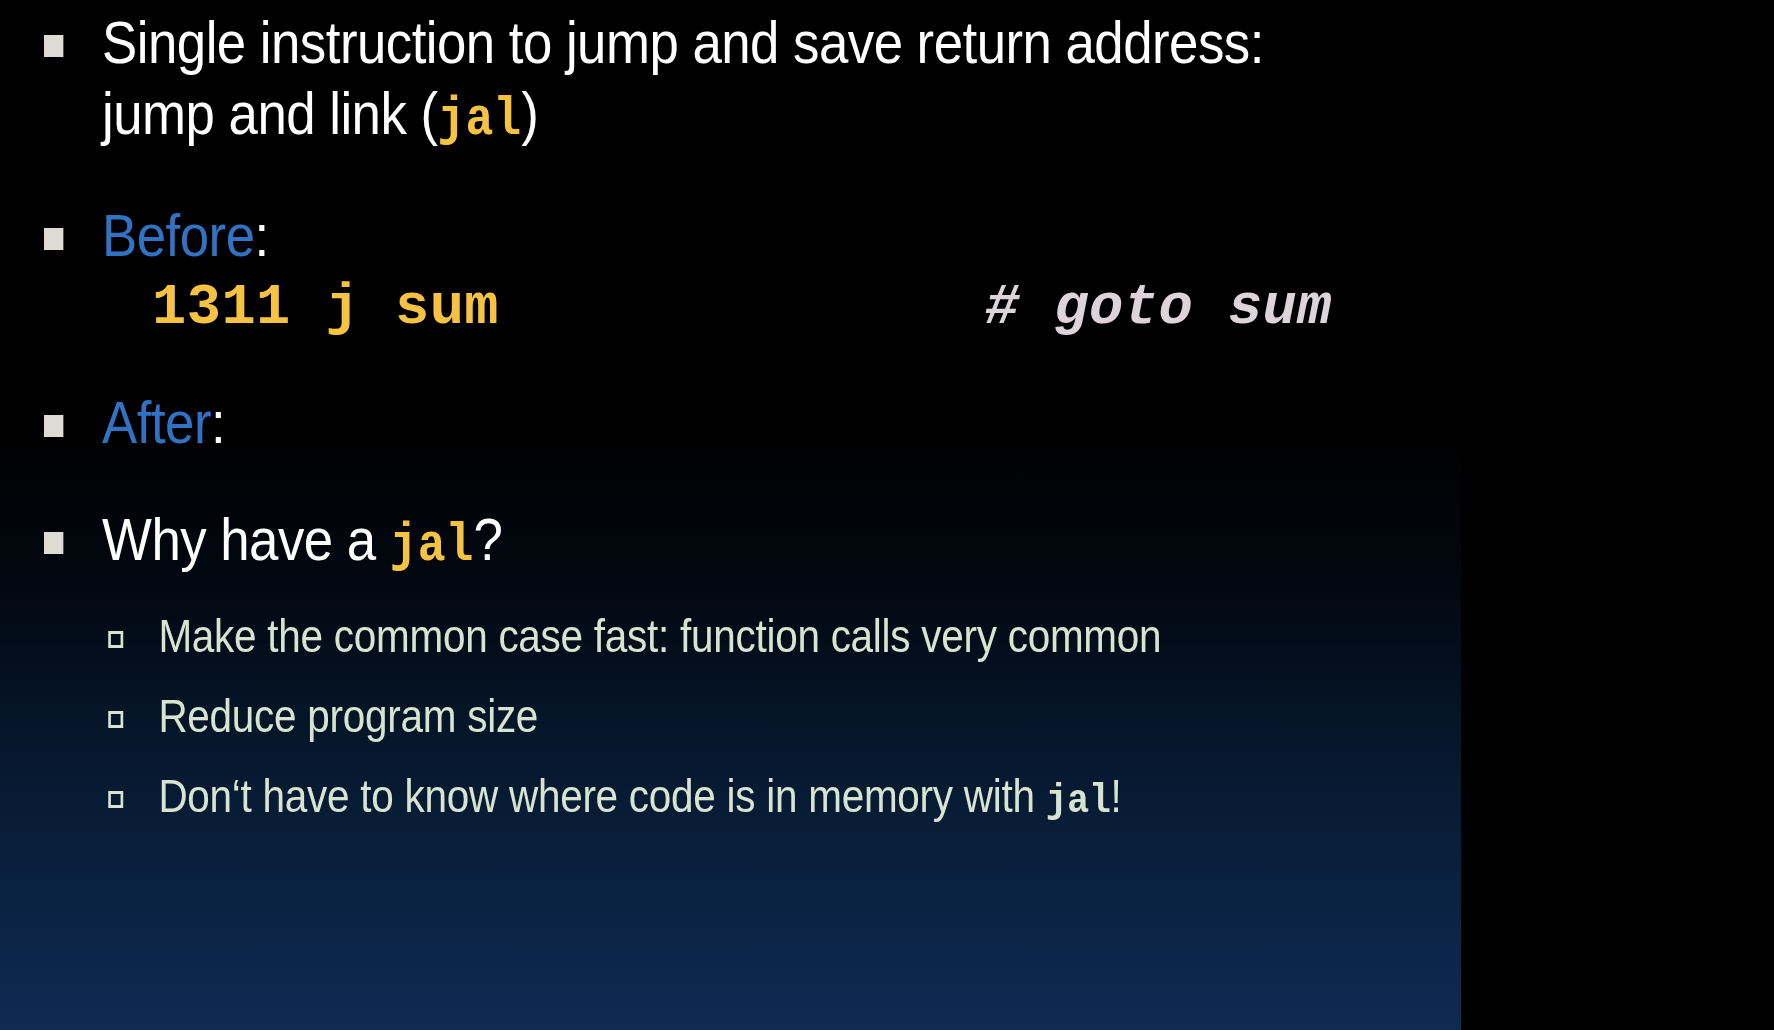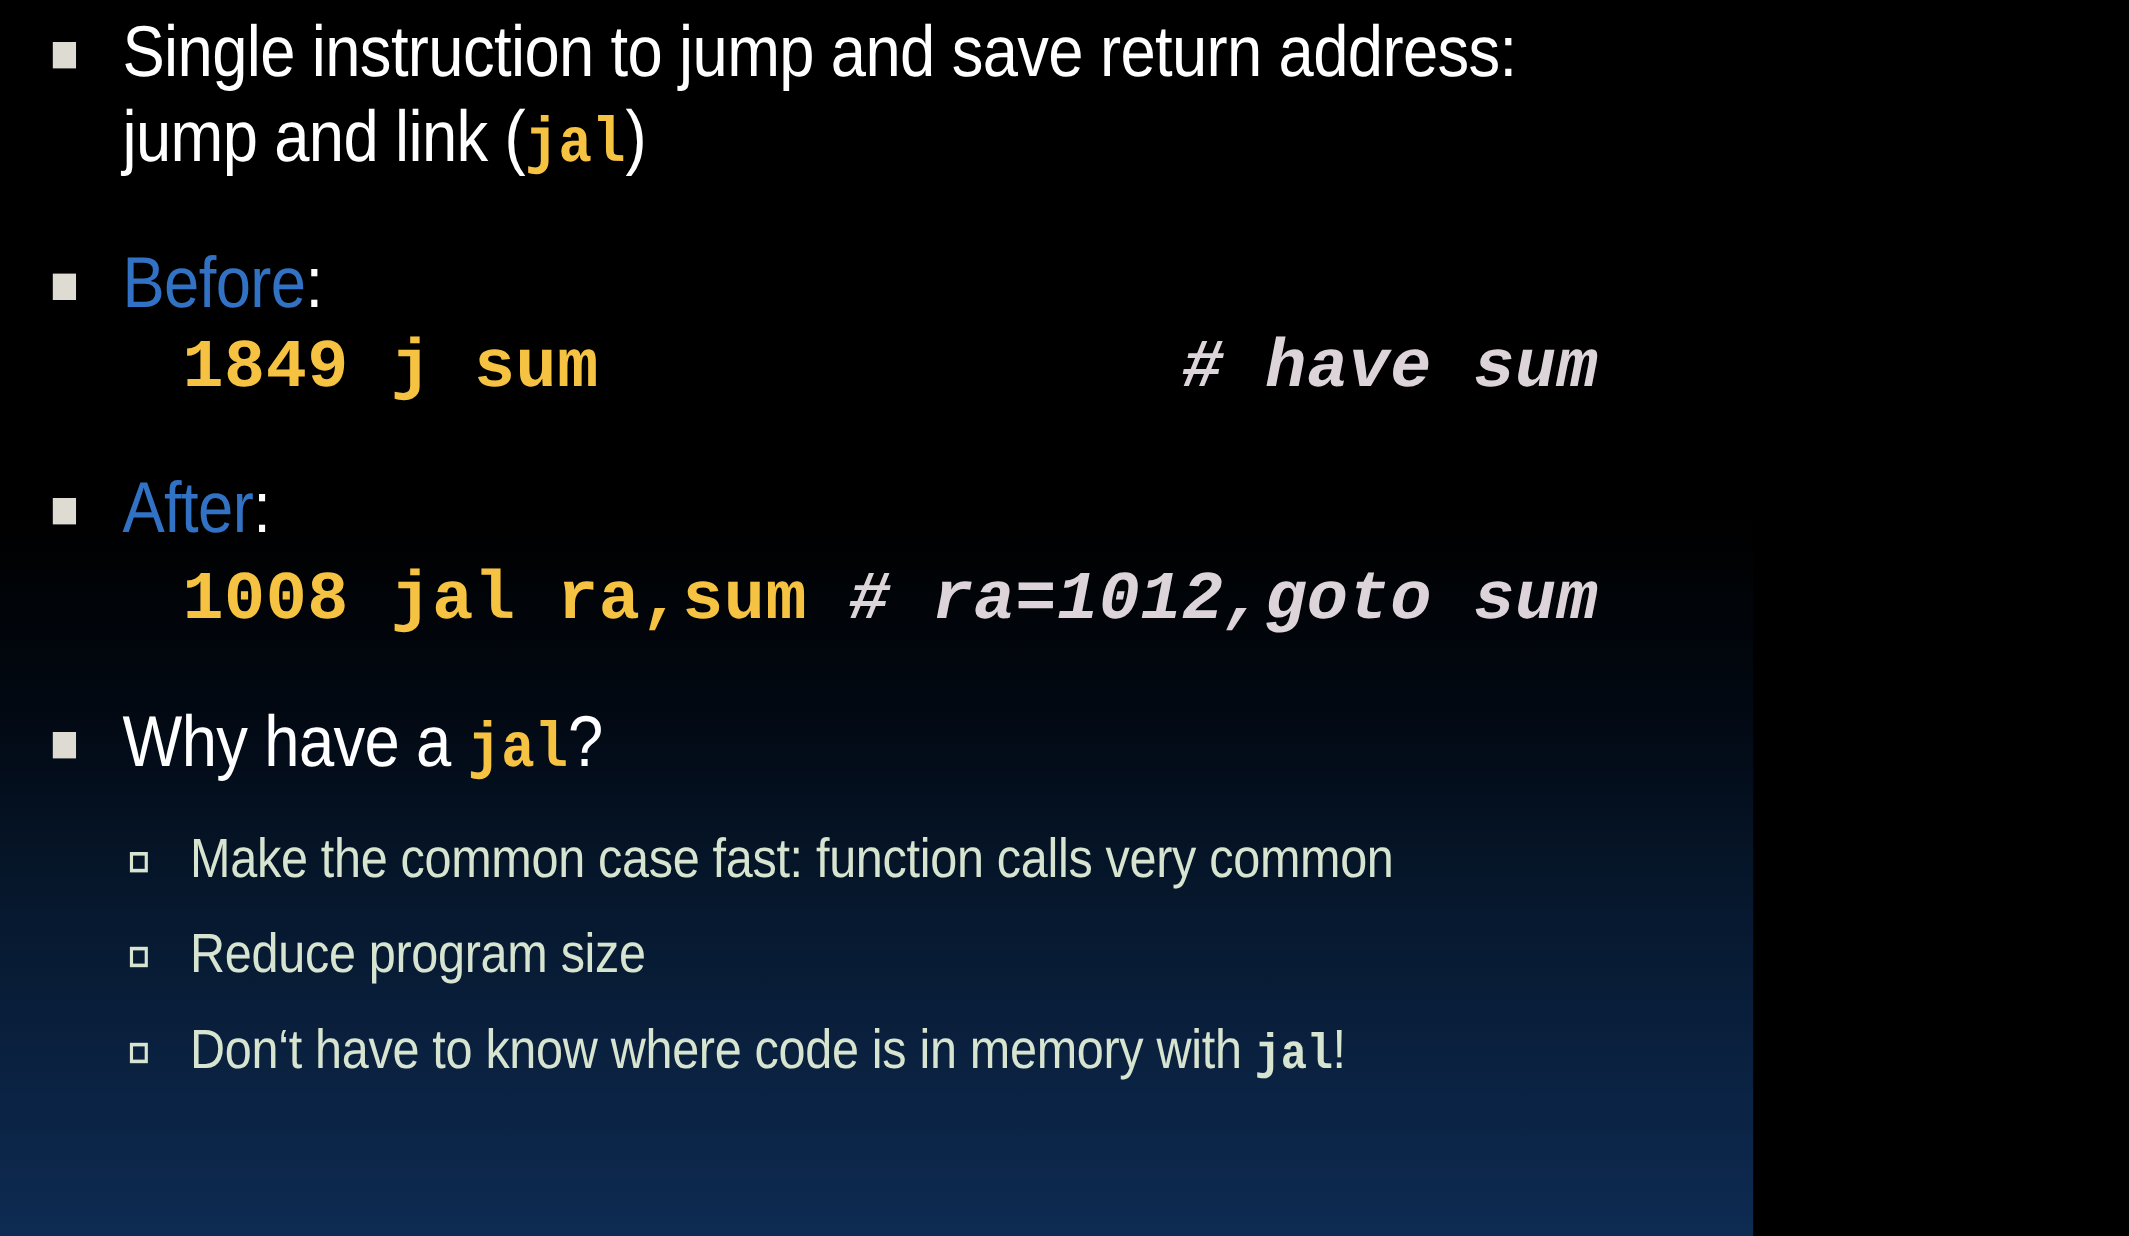--- a/index.html
+++ b/index.html
@@ -173,7 +173,7 @@
     </div>
 
 
-    <div class="codeline"><span class="code-asm">1849 j sum</span><span class="code-asm">              </span><span class="cmt"># have sum</span></div>
+    <div class="codeline"><span class="code-asm">1311 j sum</span><span class="code-asm">              </span><span class="cmt"># have sum</span></div>
 
     <div class="l1 blk-after">
       <span class="marker"></span>

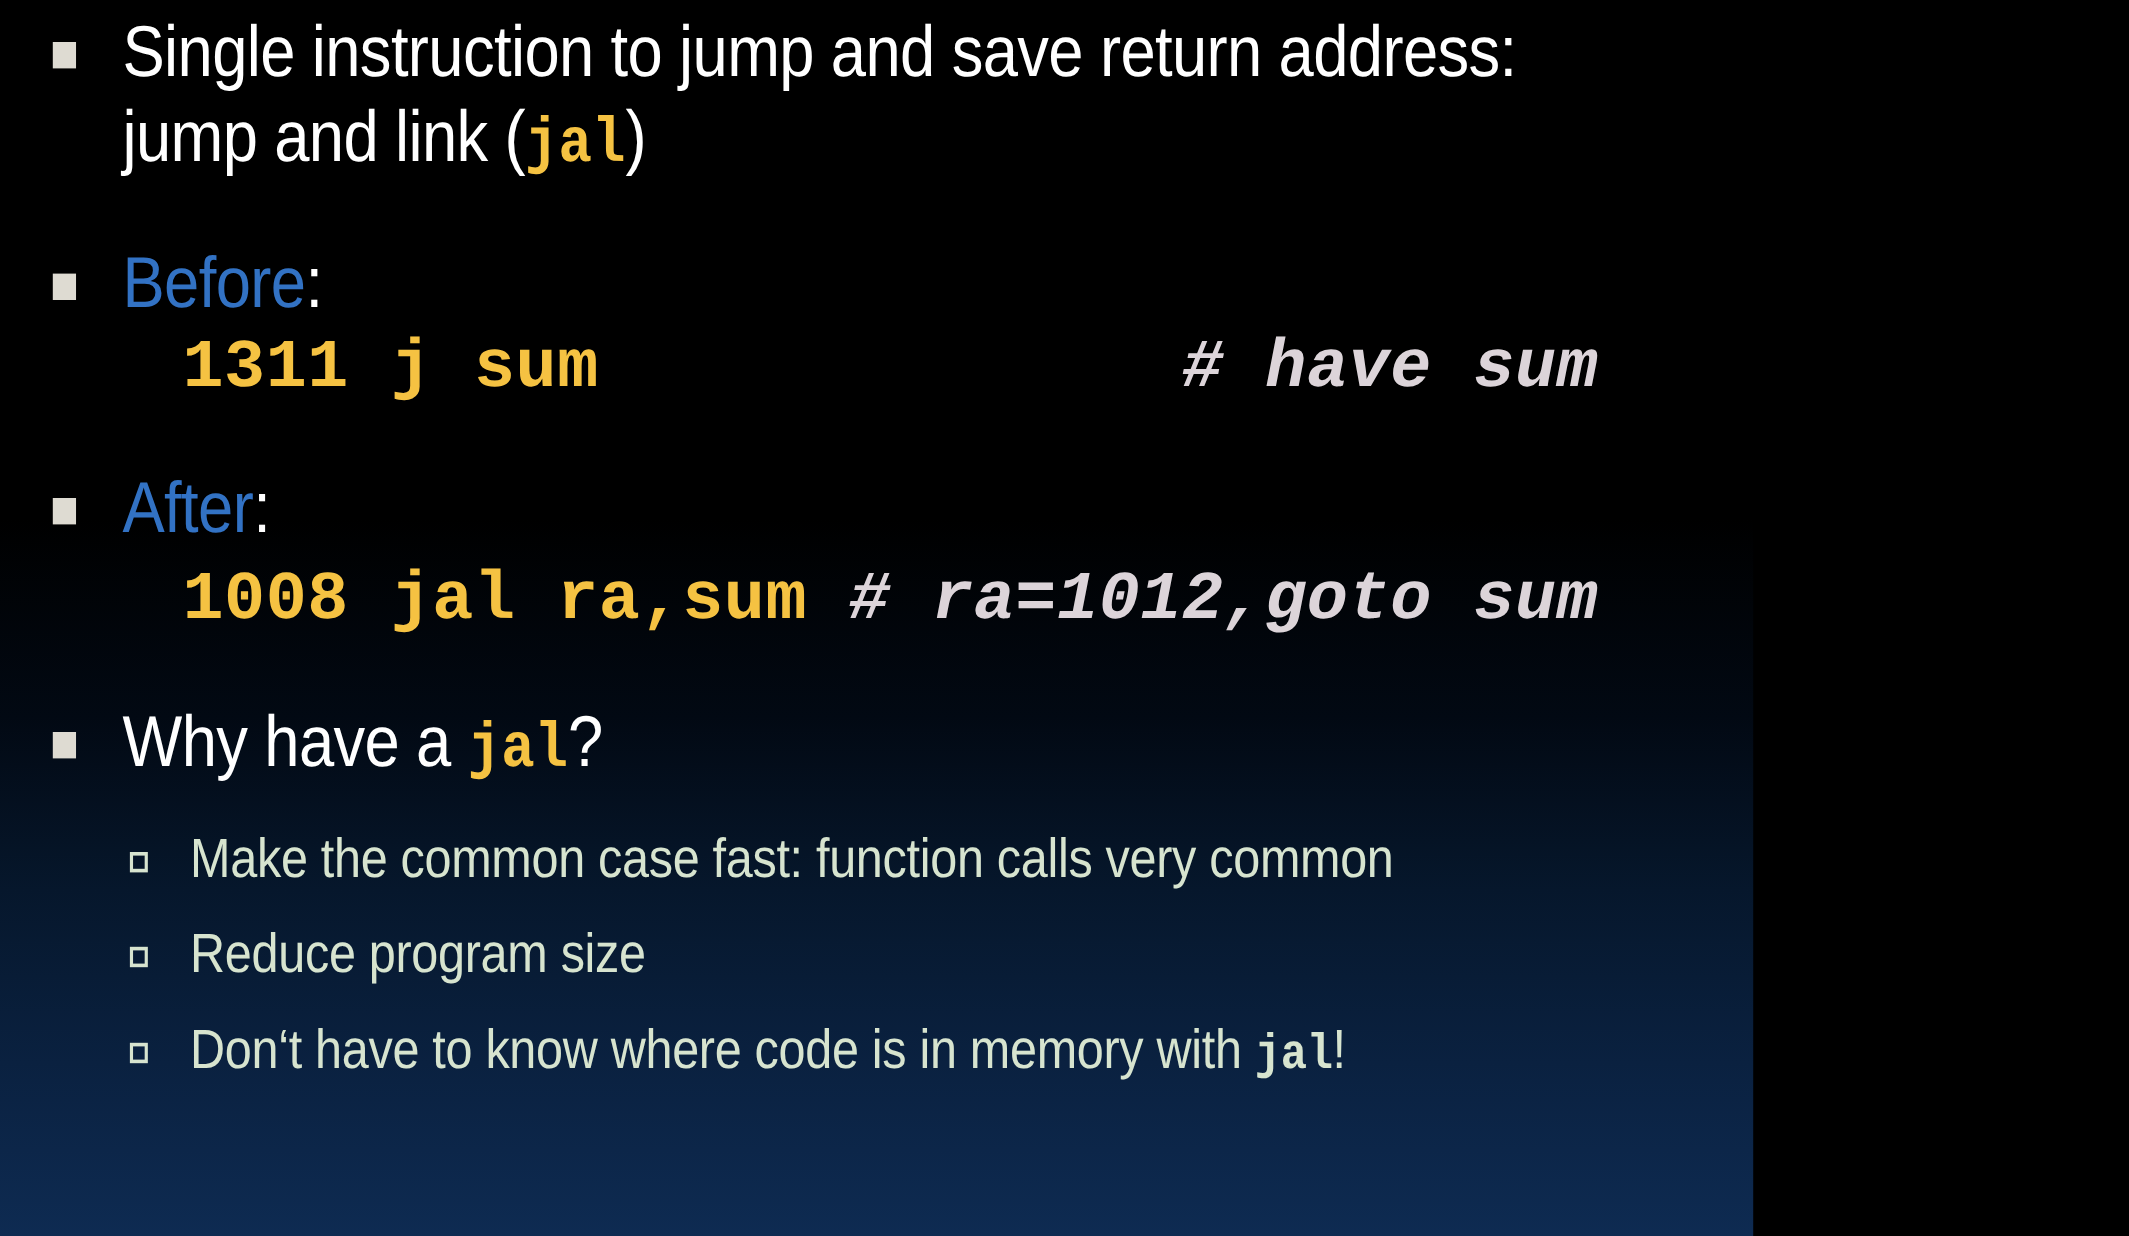--- a/index.html
+++ b/index.html
@@ -173,7 +173,7 @@
     </div>
 
 
-    <div class="codeline"><span class="code-asm">1311 j sum</span><span class="code-asm">              </span><span class="cmt"># have sum</span></div>
+    <div class="codeline"><span class="code-asm">1311 j sum</span><span class="code-asm">              </span><span class="cmt"># goto sum</span></div>
 
     <div class="l1 blk-after">
       <span class="marker"></span>

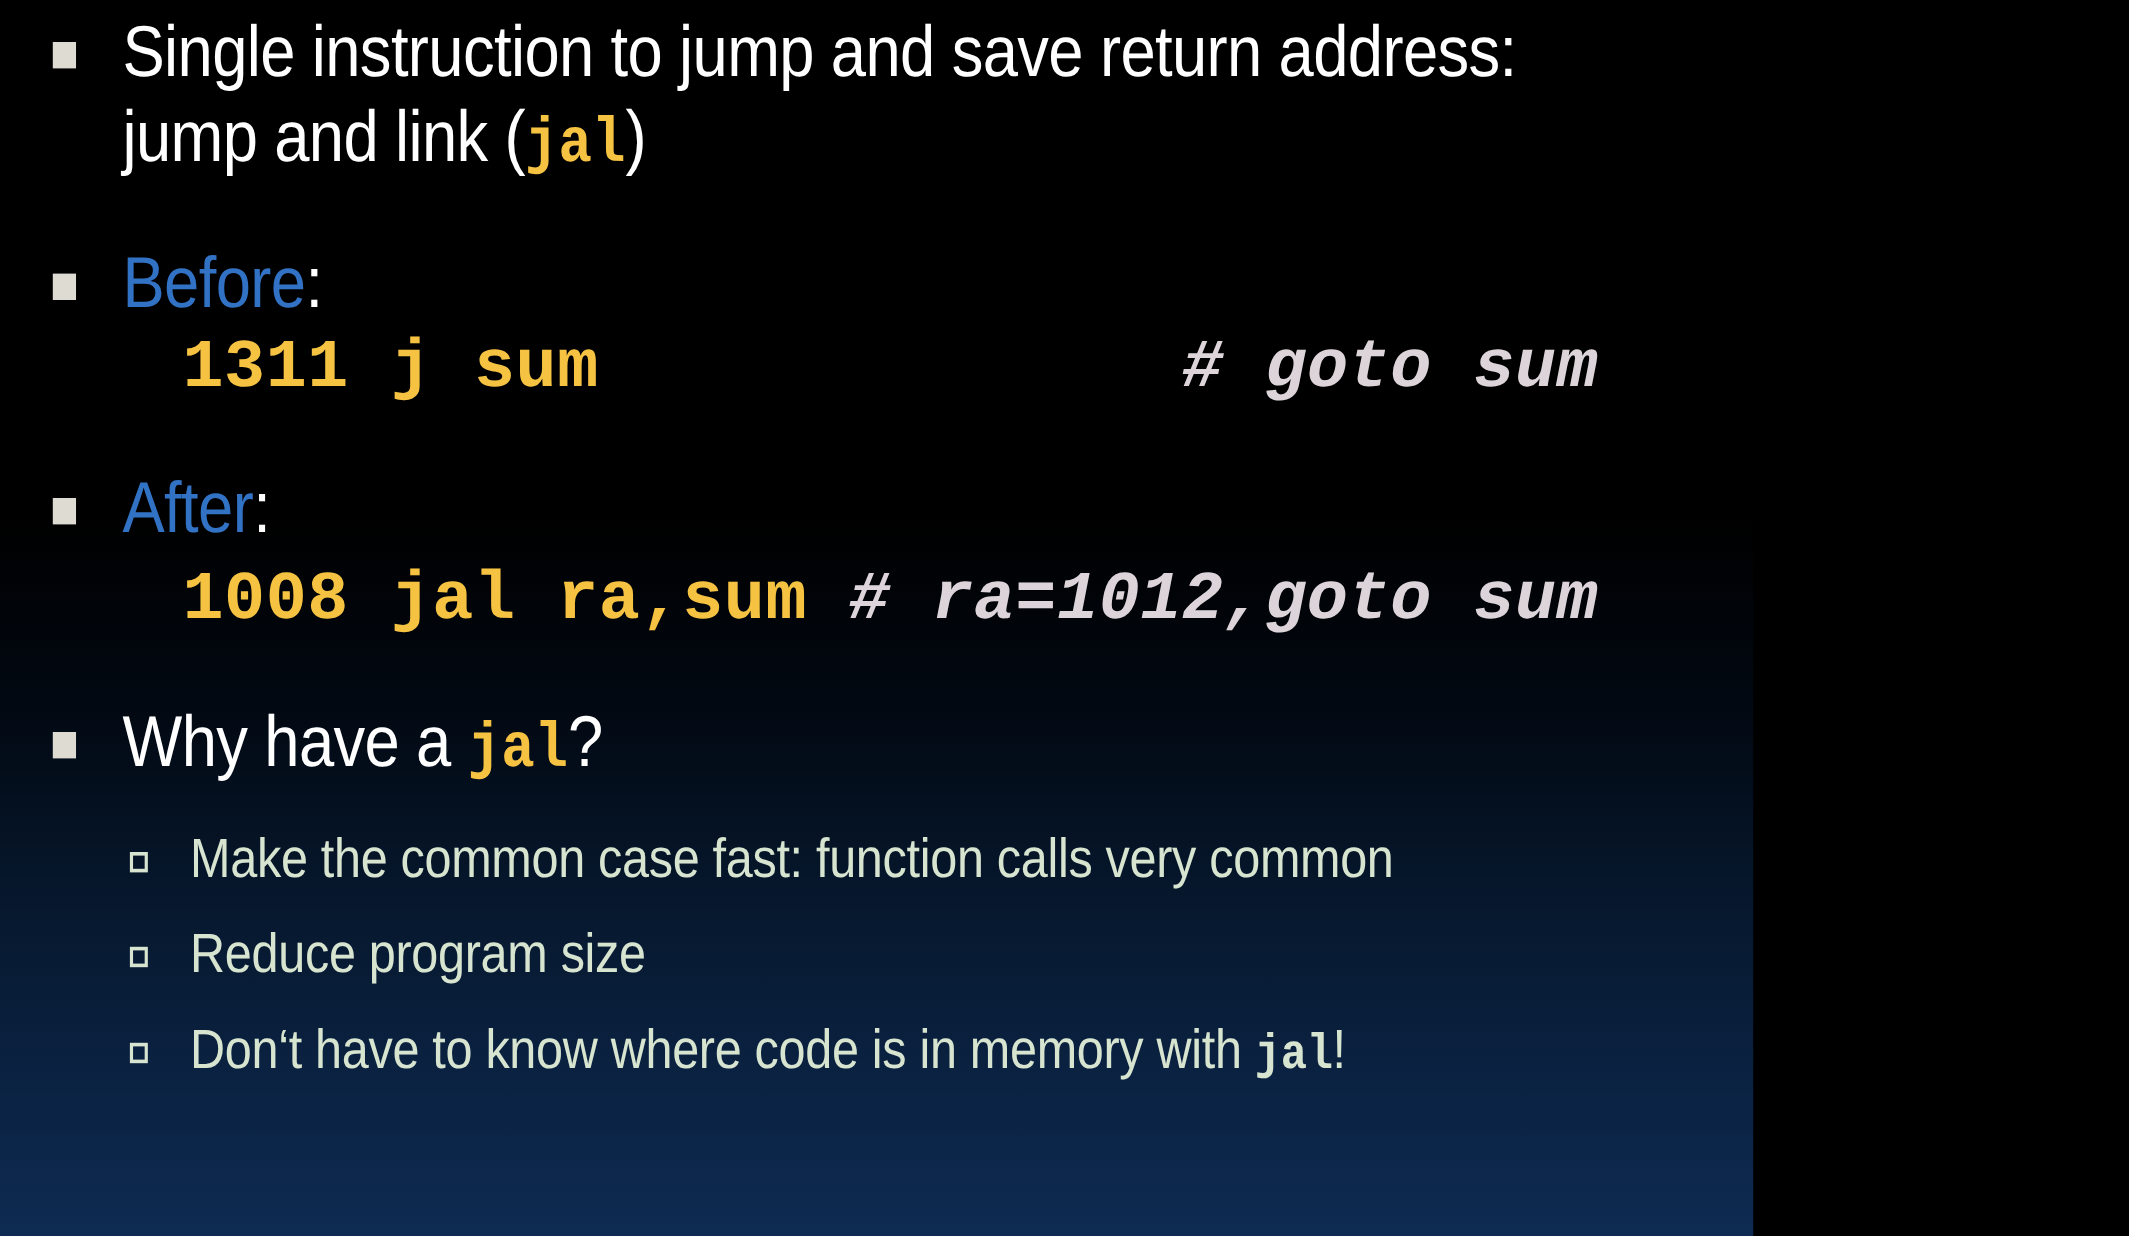--- a/index.html
+++ b/index.html
@@ -180,7 +180,6 @@
       <span class="kw-blue">After</span><span class="plain-white">:</span>
     </div>
 
-    <div class="codeline code-gap"><span class="code-asm">1008 jal ra,sum </span><span class="cmt"># ra=1012,goto sum</span></div>
 
     <div class="l1 blk-why">
       <span class="marker"></span>

